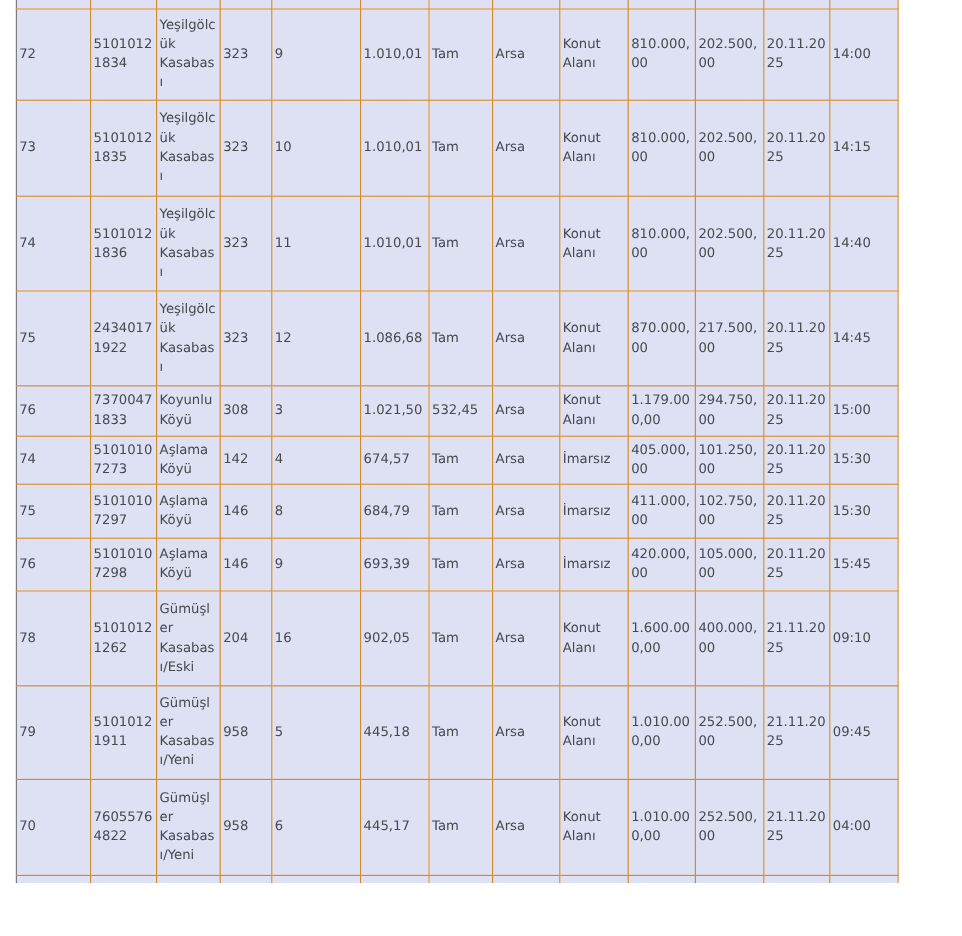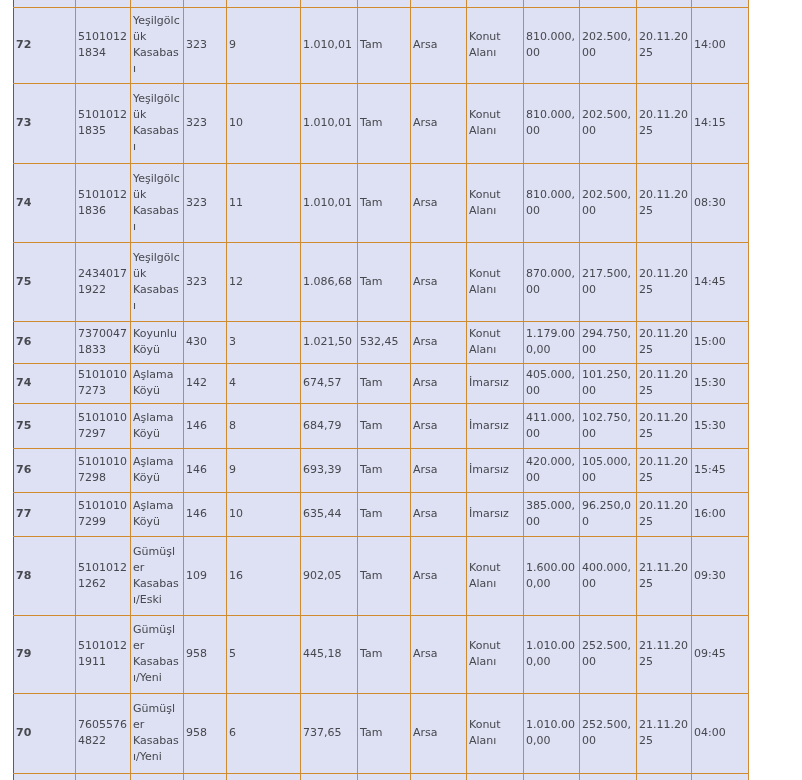--- a/index.html
+++ b/index.html
@@ -41,7 +41,7 @@
   table.auction tr:first-child td { border-top: 0; }
   table.auction tr:last-child td  { border-bottom: 0; }
   
-  table.auction td:first-child { border-left: 1px solid #5d5d60; font-weight: bold; }
+  table.auction td:first-child { border-left: 1px solid #5d5d60; }
 </style>
 </head>
 <body>

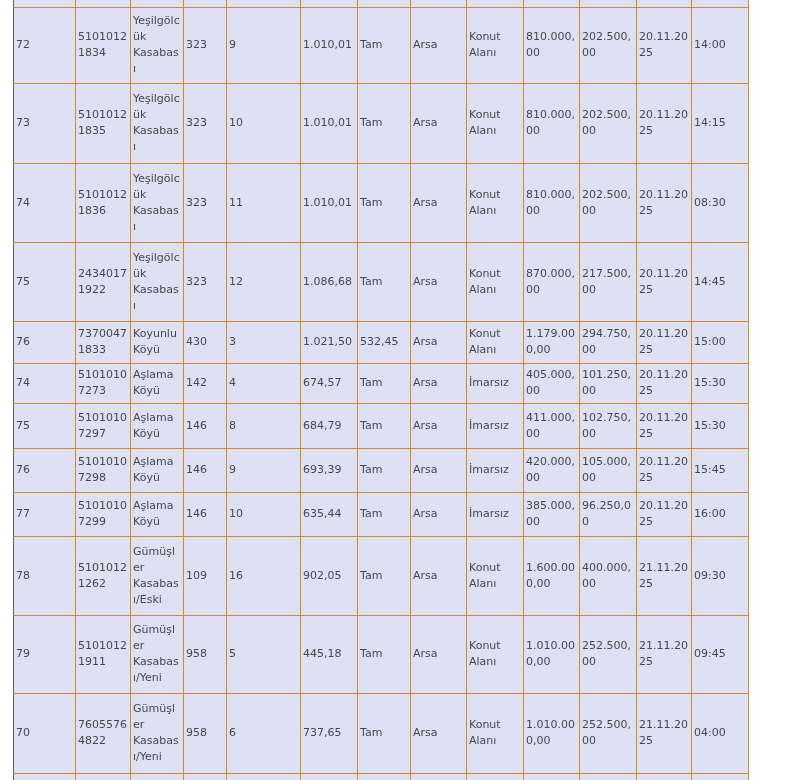--- a/index.html
+++ b/index.html
@@ -122,7 +122,7 @@
           <td>810.000,00</td>
           <td>202.500,00</td>
           <td>20.11.2025</td>
-          <td>08:30</td>
+          <td>14:40</td>
         </tr>
         <tr style="height: 79px;">
           <td>75</td>

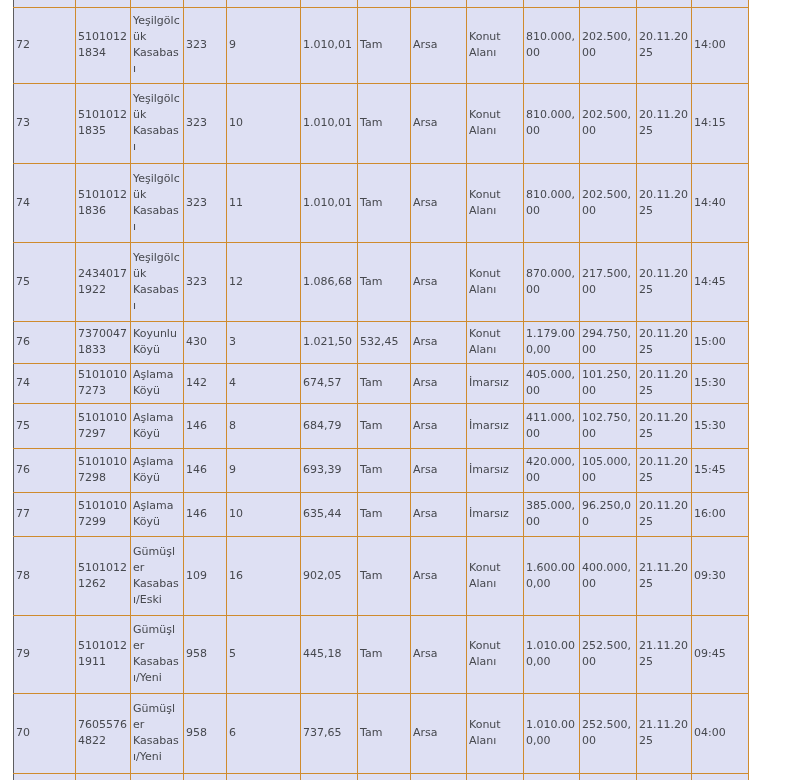--- a/index.html
+++ b/index.html
@@ -143,7 +143,7 @@
           <td>76</td>
           <td>73700471833</td>
           <td>Koyunlu Köyü</td>
-          <td>430</td>
+          <td>308</td>
           <td>3</td>
           <td>1.021,50</td>
           <td>532,45</td>

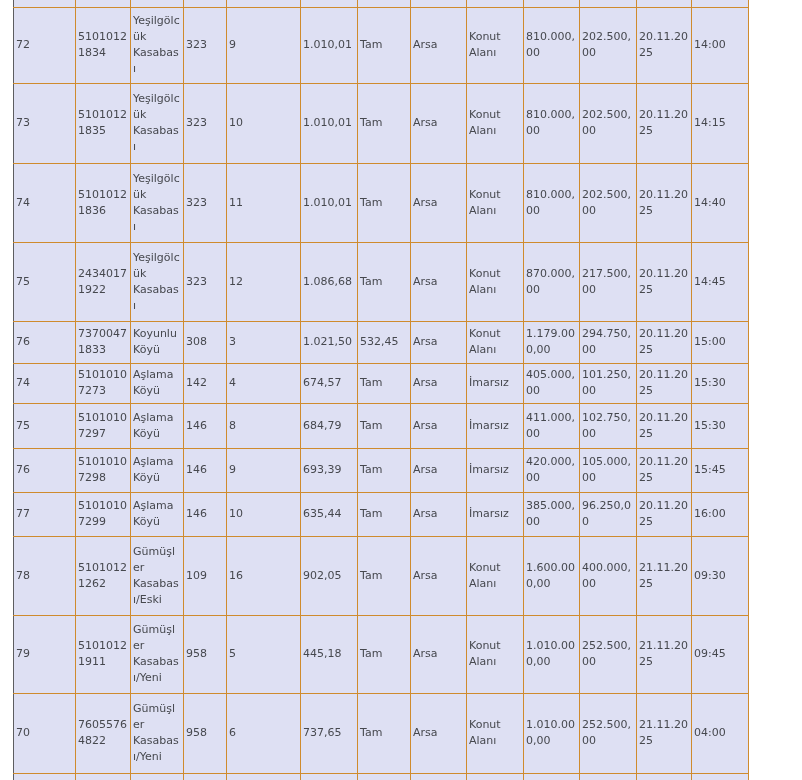--- a/index.html
+++ b/index.html
@@ -199,21 +199,6 @@
           <td>20.11.2025</td>
           <td>15:45</td>
         </tr>
-        <tr style="height: 44px;">
-          <td>77</td>
-          <td>51010107299</td>
-          <td>Aşlama Köyü</td>
-          <td>146</td>
-          <td>10</td>
-          <td>635,44</td>
-          <td>Tam</td>
-          <td>Arsa</td>
-          <td>İmarsız</td>
-          <td>385.000,00</td>
-          <td>96.250,00</td>
-          <td>20.11.2025</td>
-          <td>16:00</td>
-        </tr>
         <tr style="height: 79px;">
           <td>78</td>
           <td>51010121262</td>

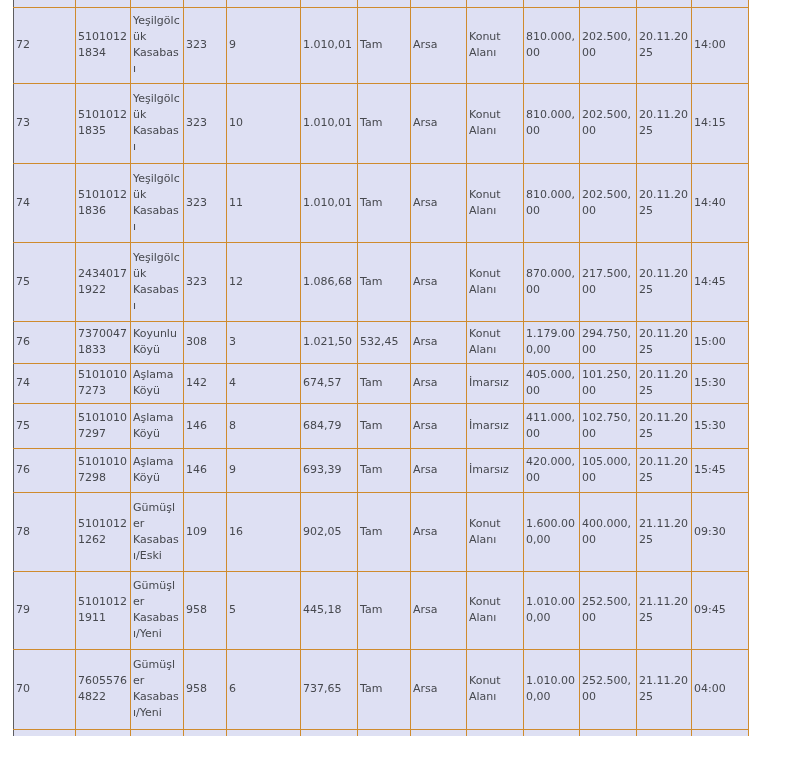--- a/index.html
+++ b/index.html
@@ -203,7 +203,7 @@
           <td>78</td>
           <td>51010121262</td>
           <td>Gümüşler Kasabası/Eski</td>
-          <td>109</td>
+          <td>204</td>
           <td>16</td>
           <td>902,05</td>
           <td>Tam</td>

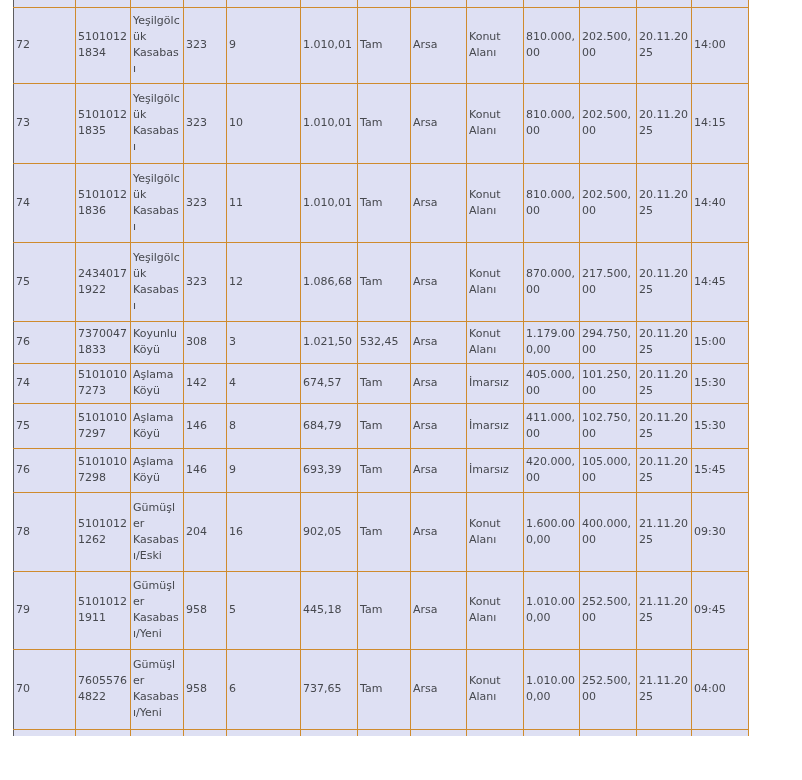--- a/index.html
+++ b/index.html
@@ -212,7 +212,7 @@
           <td>1.600.000,00</td>
           <td>400.000,00</td>
           <td>21.11.2025</td>
-          <td>09:30</td>
+          <td>09:10</td>
         </tr>
         <tr style="height: 78px;">
           <td>79</td>

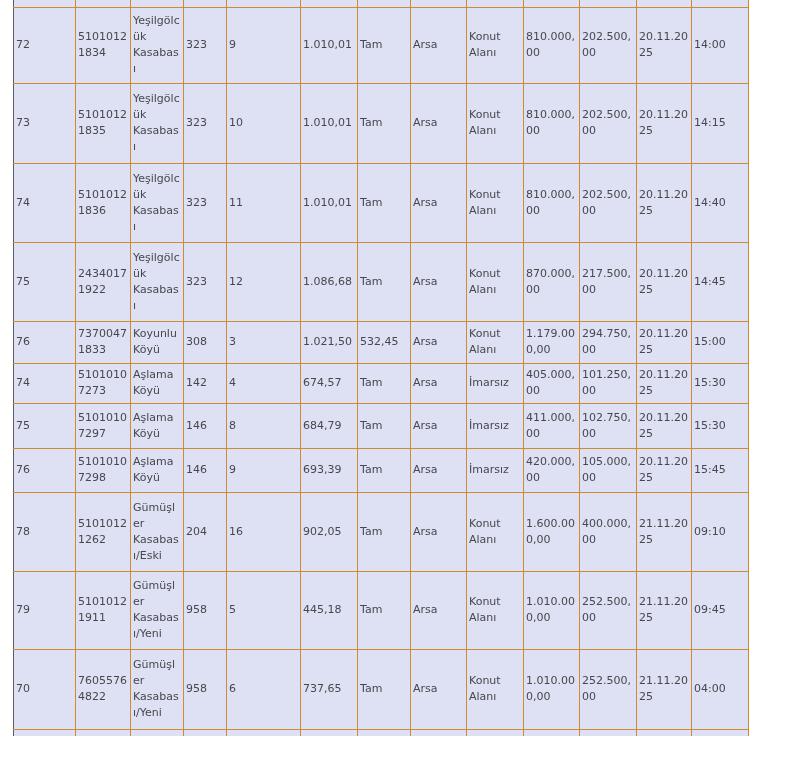--- a/index.html
+++ b/index.html
@@ -235,7 +235,7 @@
           <td>Gümüşler Kasabası/Yeni</td>
           <td>958</td>
           <td>6</td>
-          <td>737,65</td>
+          <td>445,17</td>
           <td>Tam</td>
           <td>Arsa</td>
           <td>Konut Alanı</td>

